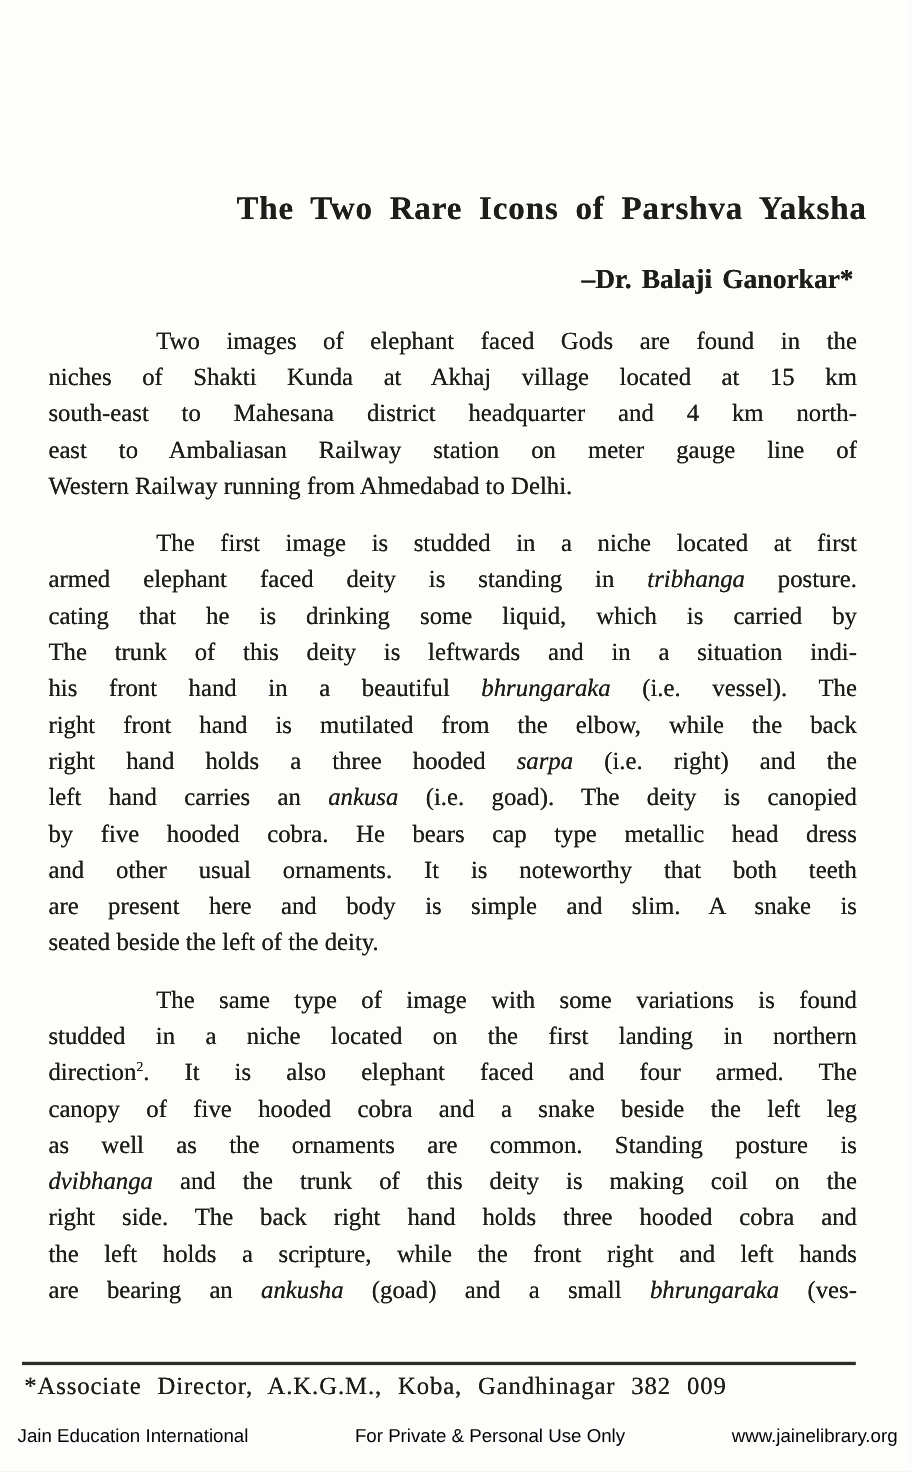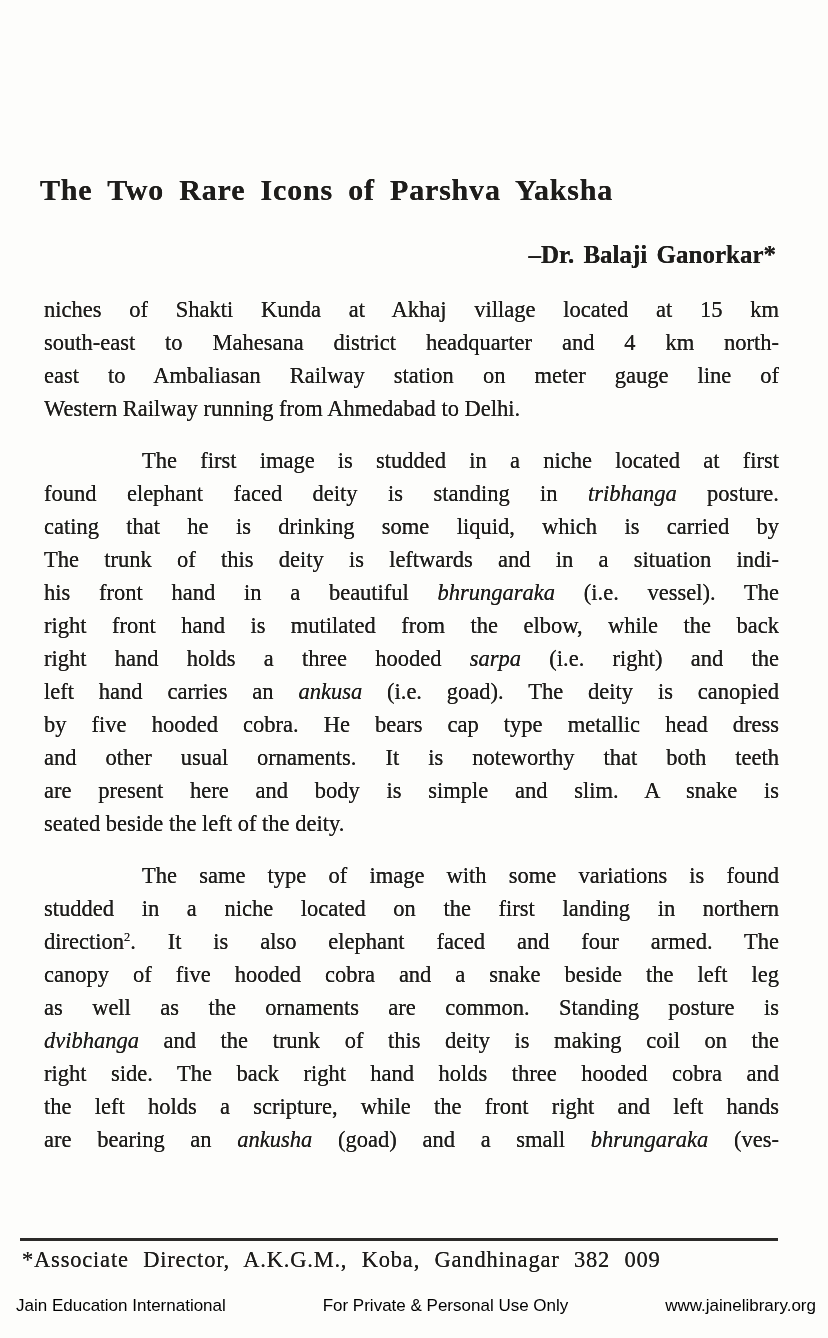--- a/index.html
+++ b/index.html
@@ -17,7 +17,7 @@
   }
   .title {
     margin: 0 40px;
-    text-align: left;
+    text-align: right;
     font-size: 30px;
     font-weight: bold;
     letter-spacing: 0.8px;

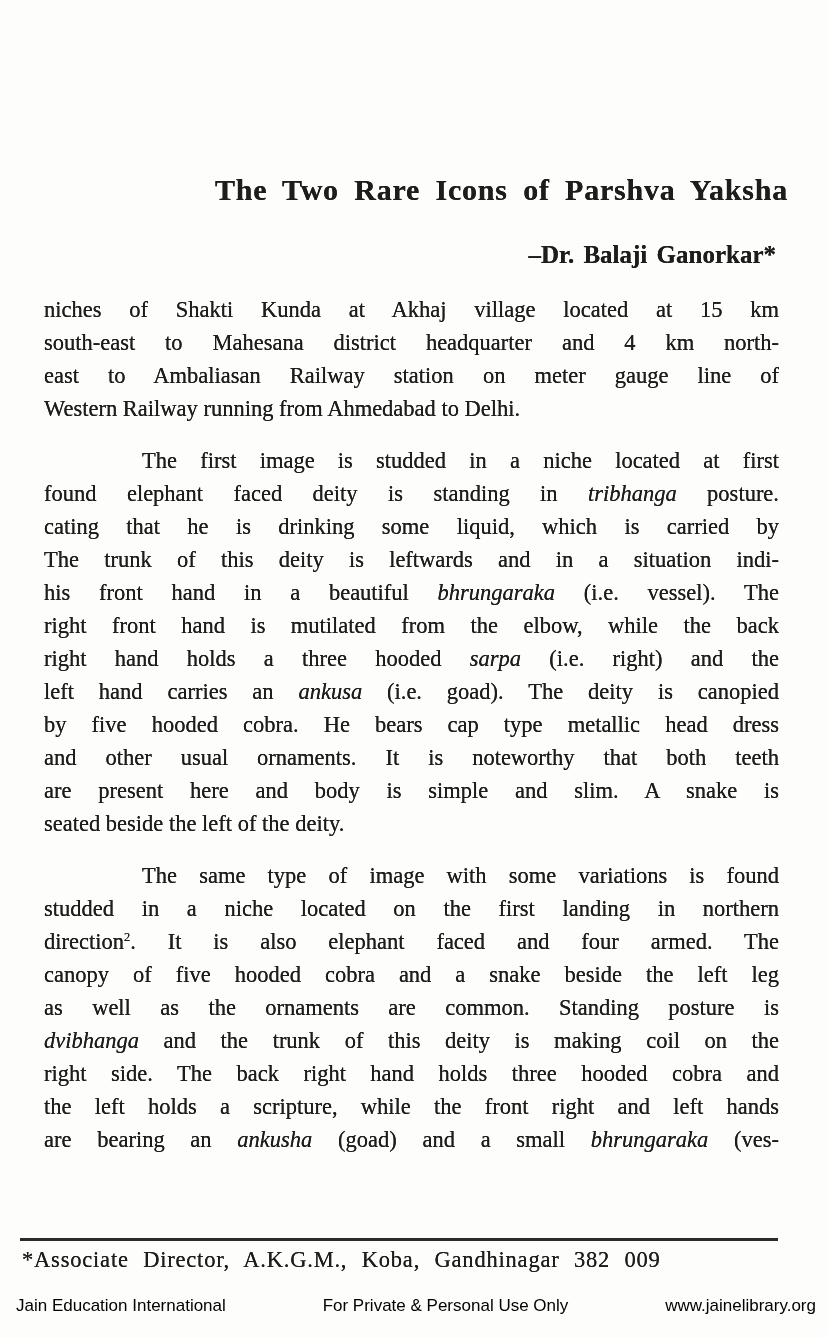--- a/index.html
+++ b/index.html
@@ -93,6 +93,7 @@
   <div class="byline">–Dr. Balaji Ganorkar*</div>
   <div class="body">
       <div class="para">
+        <div class="line indent"><span>Two images of elephant faced Gods are found in the</span></div>
         <div class="line"><span>niches of Shakti Kunda at Akhaj village located at 15 km</span></div>
         <div class="line"><span>south-east to Mahesana district headquarter and 4 km north-</span></div>
         <div class="line"><span>east to Ambaliasan Railway station on meter gauge line of</span></div>

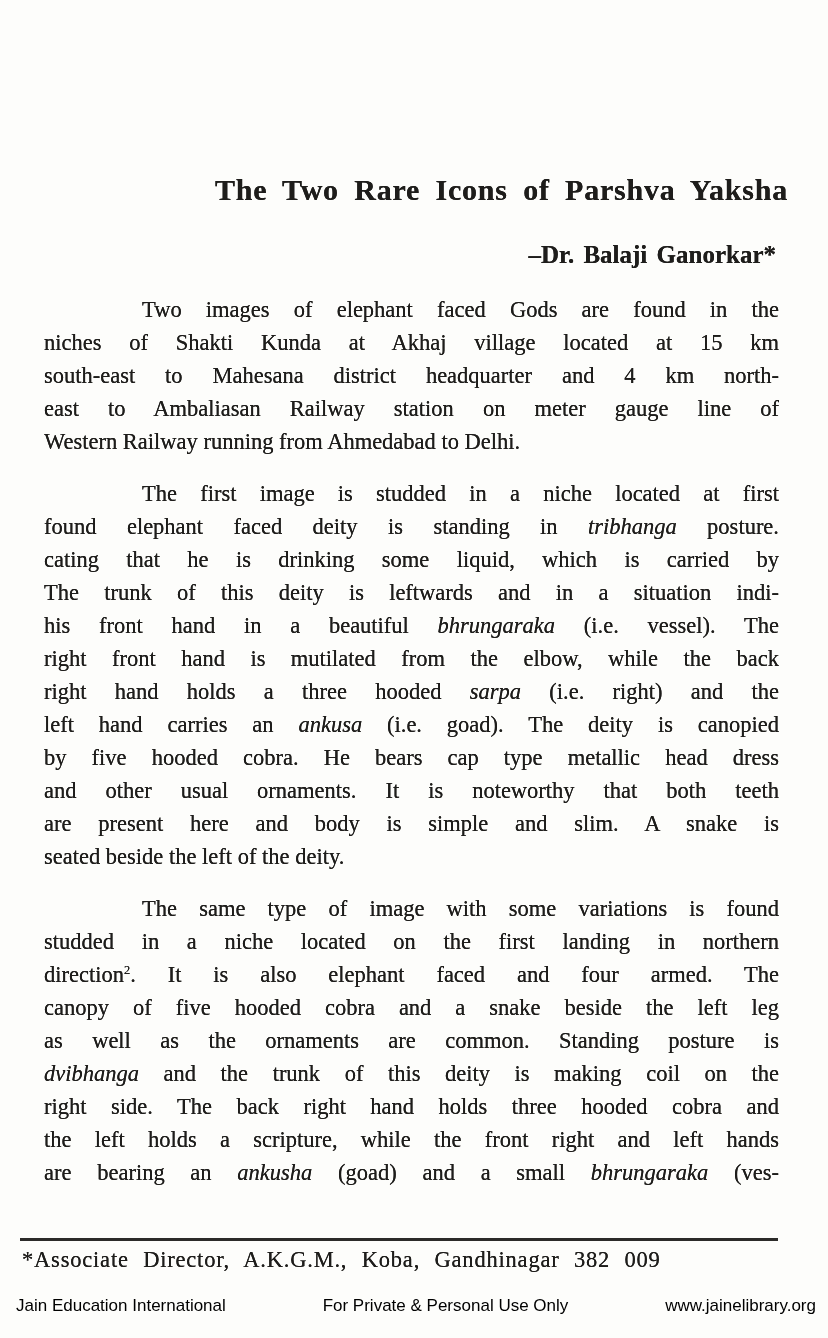--- a/index.html
+++ b/index.html
@@ -101,7 +101,7 @@
       </div>
       <div class="para">
         <div class="line indent"><span>The first image is studded in a niche located at first</span></div>
-        <div class="line"><span>found elephant faced deity is standing in </span><i>tribhanga</i><span> posture.</span></div>
+        <div class="line"><span>armed elephant faced deity is standing in </span><i>tribhanga</i><span> posture.</span></div>
         <div class="line"><span>cating that he is drinking some liquid, which is carried by</span></div>
         <div class="line"><span>The trunk of this deity is leftwards and in a situation indi-</span></div>
         <div class="line"><span>his front hand in a beautiful </span><i>bhrungaraka</i><span> (i.e. vessel). The</span></div>

